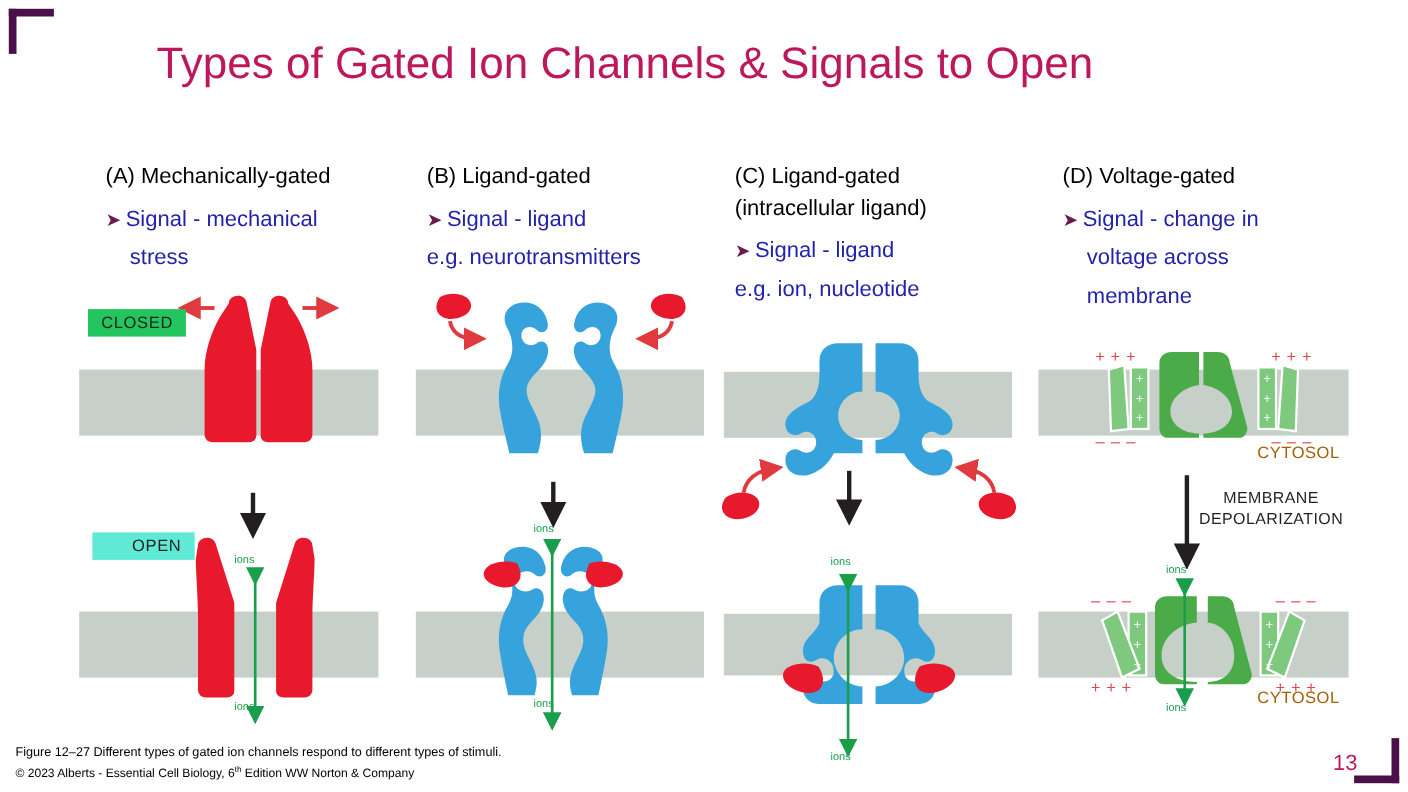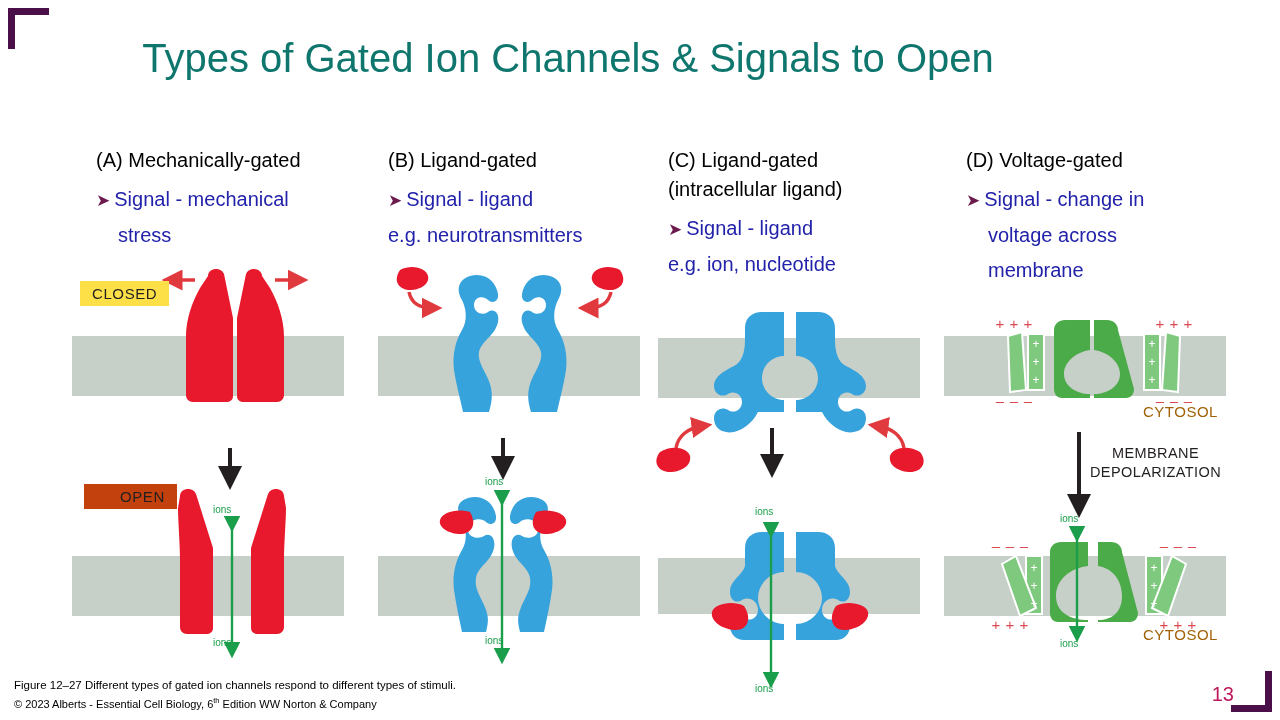--- a/index.html
+++ b/index.html
@@ -51,7 +51,7 @@
     width: 1136px;
     text-align: center;
     font-size: 40px;
-    color: #0f766e;
+    color: #be185d;
     font-family: "Liberation Sans", sans-serif;
     letter-spacing: 0px;
   }

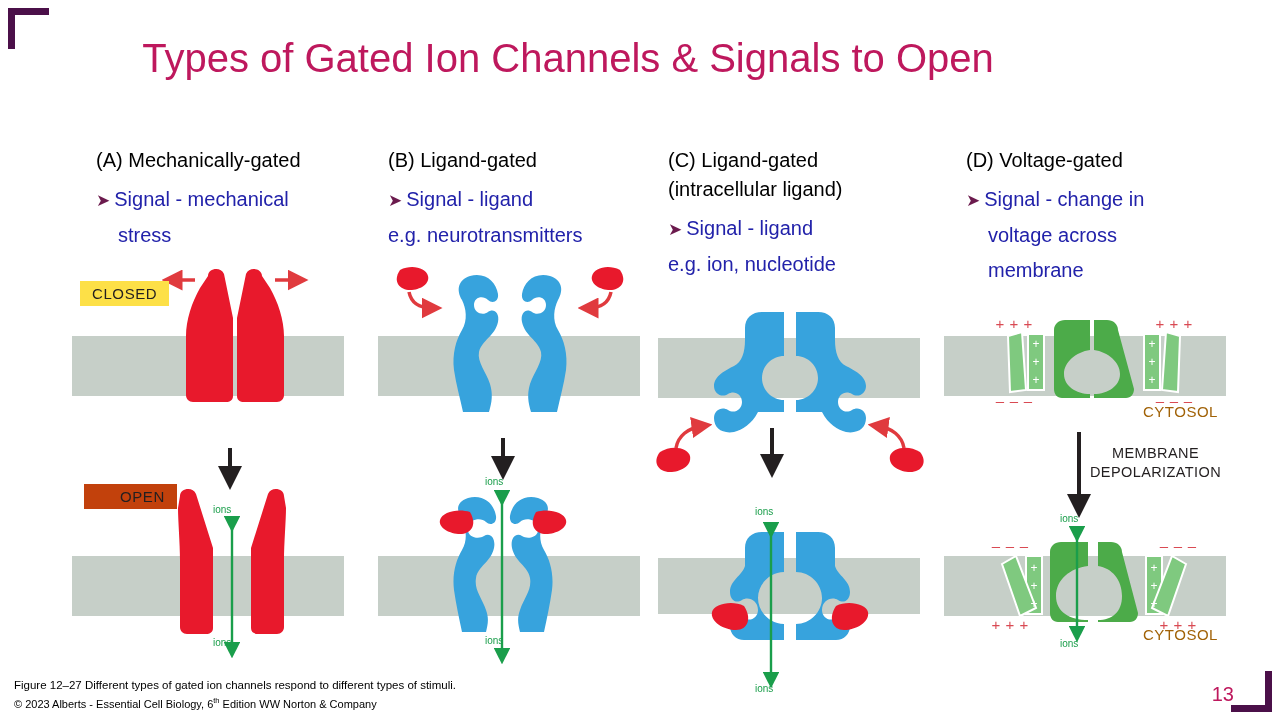--- a/index.html
+++ b/index.html
@@ -113,7 +113,7 @@
     padding: 4px 12px 4px 12px;
     font-family: "Liberation Sans", sans-serif;
   }
-  .pill-closed { background: #fde047; }
+  .pill-closed { background: #22c55e; }
   .pill-open   { background: #c2410c; padding-left: 36px; }
 
   .lbl-ions {

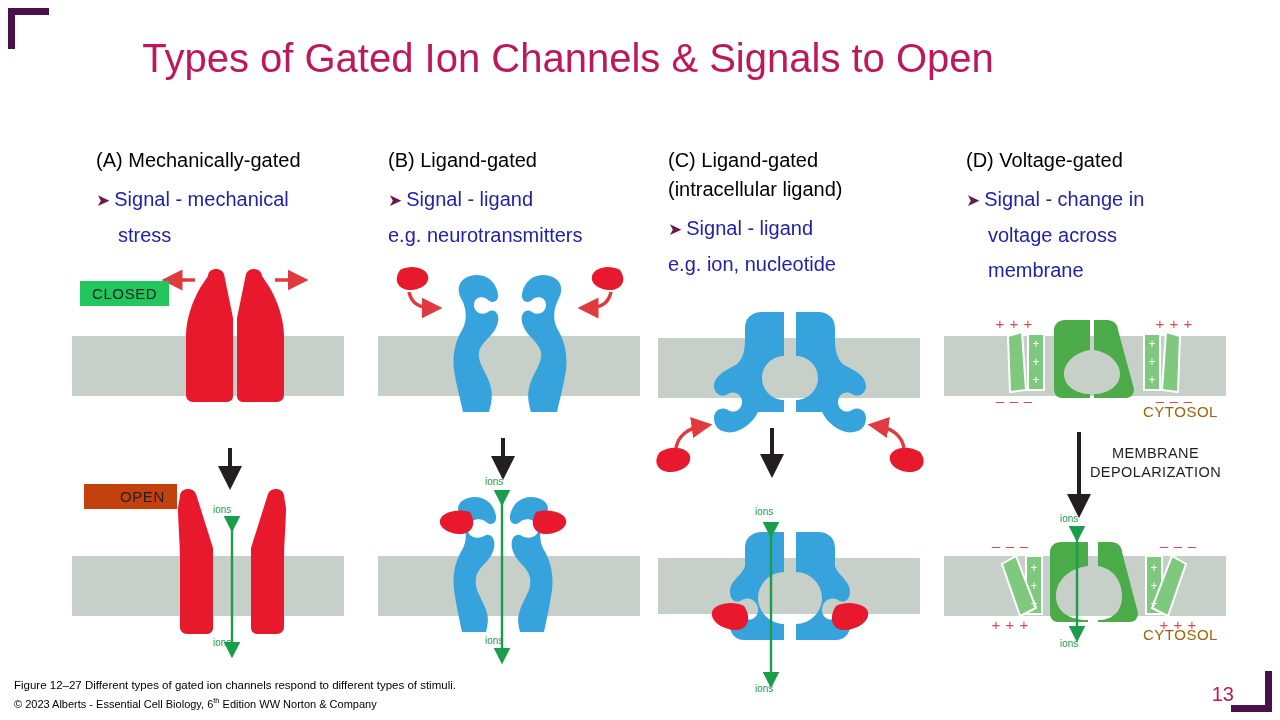--- a/index.html
+++ b/index.html
@@ -114,7 +114,7 @@
     font-family: "Liberation Sans", sans-serif;
   }
   .pill-closed { background: #22c55e; }
-  .pill-open   { background: #c2410c; padding-left: 36px; }
+  .pill-open   { background: #5eead4; padding-left: 36px; }
 
   .lbl-ions {
     position: absolute;

